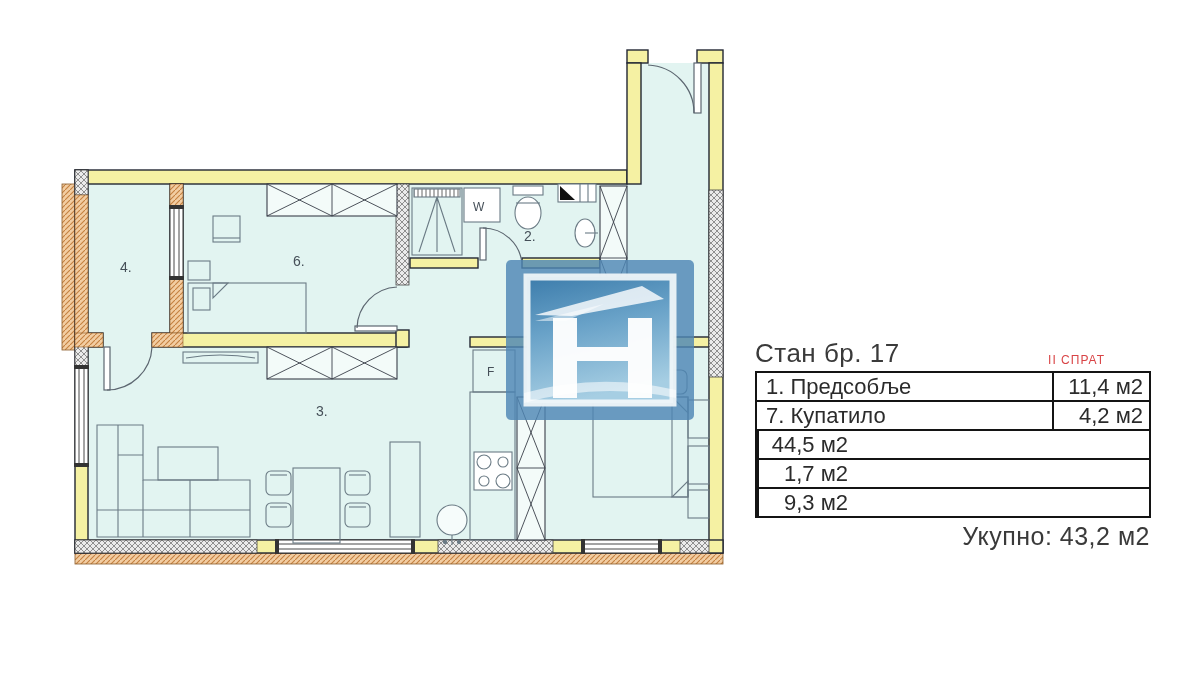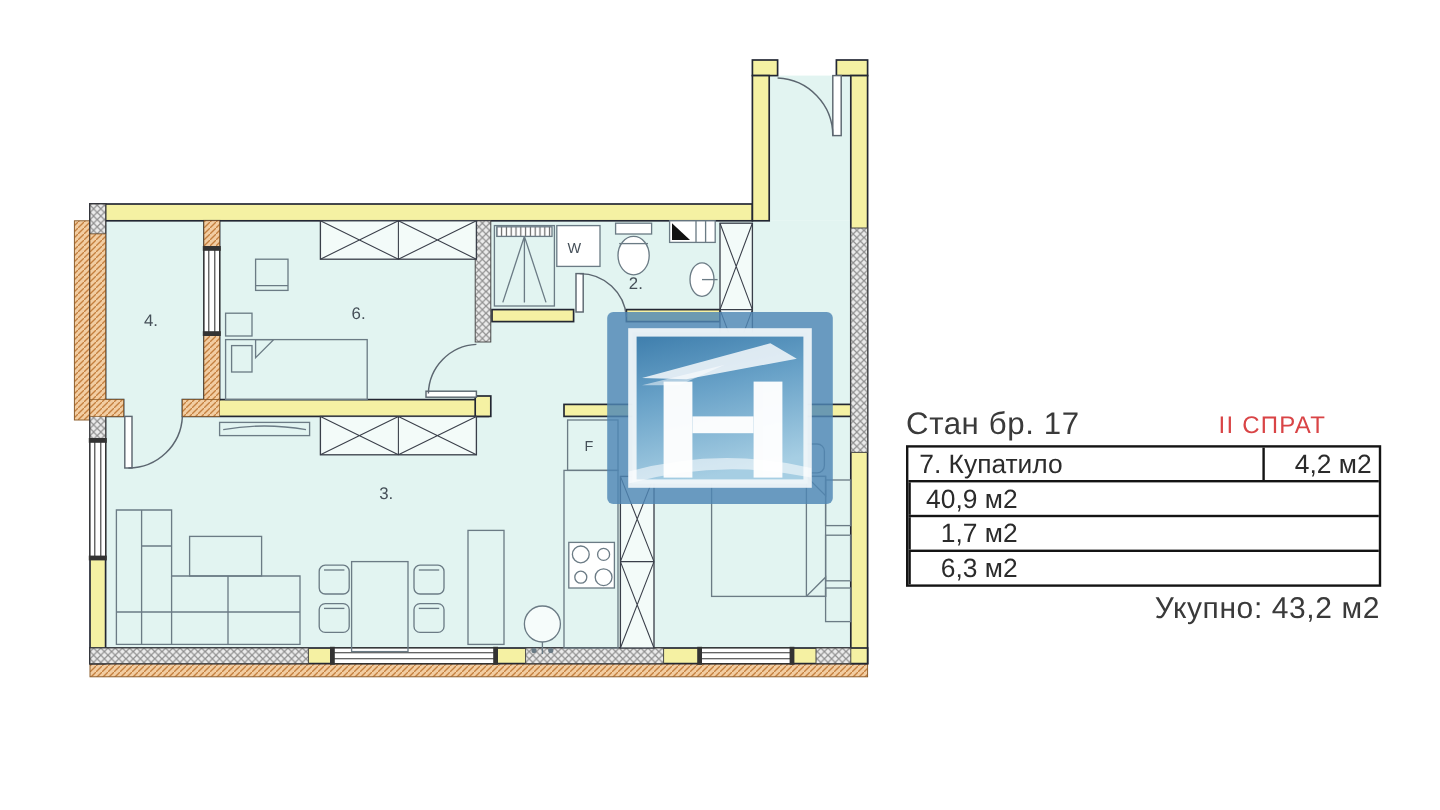--- a/index.html
+++ b/index.html
@@ -12,7 +12,7 @@
   .panel{position:absolute;left:755px;top:336px;width:396px;color:#2b2b2b;}
   .panel-header{display:flex;justify-content:space-between;align-items:flex-end;height:33px;}
   .panel-title{font-size:26px;color:#3a3a3a;letter-spacing:.5px;text-align:center;}
-  .panel-floor{font-size:20px;color:#d94446;letter-spacing:1px;margin-right:46px;padding-bottom:2px;}
+  .panel-floor{font-size:12px;color:#d94446;letter-spacing:1px;margin-right:46px;padding-bottom:2px;}
   .area-table{border:2px solid #141414;margin-top:2px;}
   .arow{display:flex;height:27px;line-height:27px;font-size:22px;}
   .arow + .arow{border-top:2px solid #141414;}

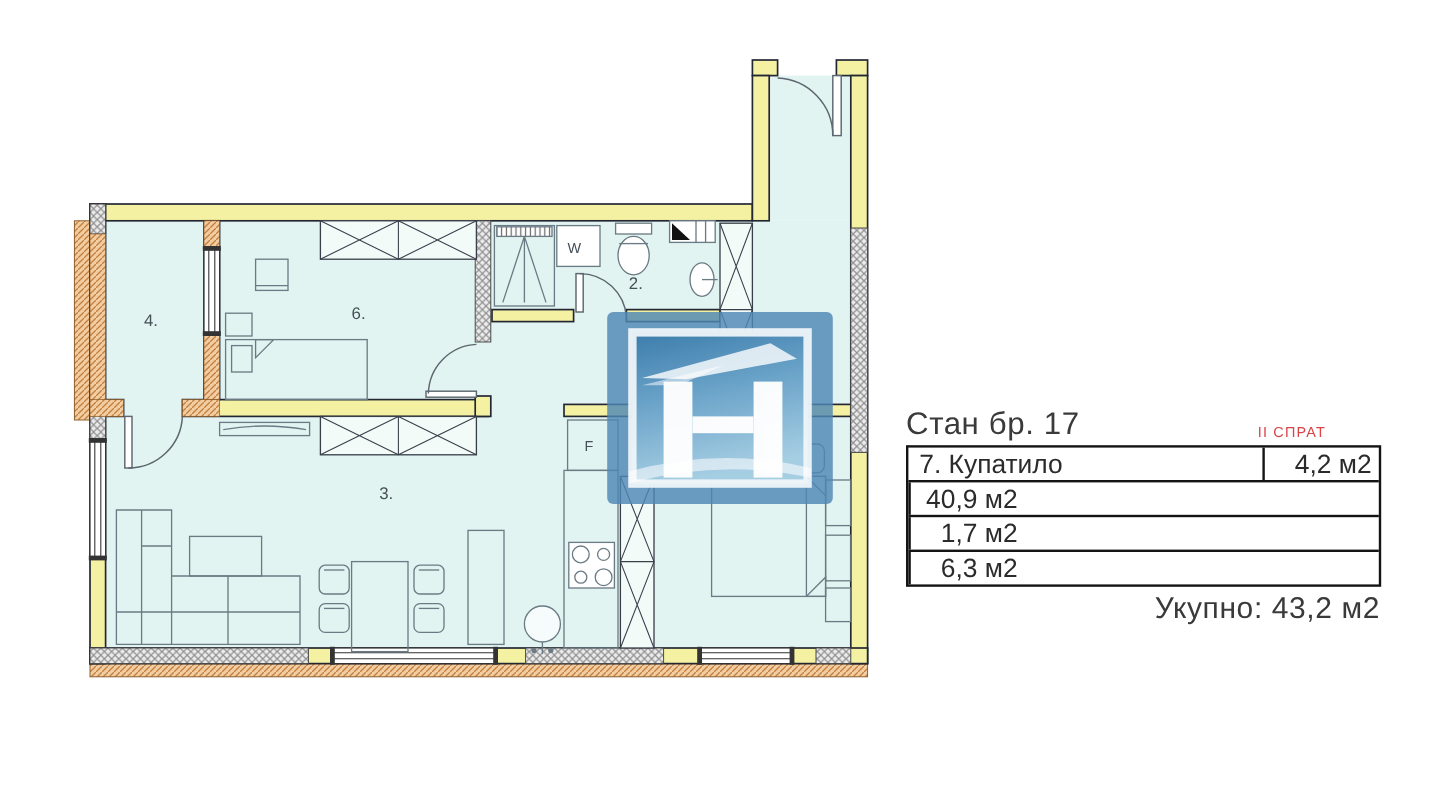--- a/index.html
+++ b/index.html
@@ -281,6 +281,10 @@
     </div>
     <div class="area-table">
       <div class="arow">
+        <span class="name">1. Предсобље</span>
+        <span class="val">11,4 м2</span>
+      </div>
+      <div class="arow">
         <span class="name">7. Купатило</span>
         <span class="val">4,2 м2</span>
       </div>

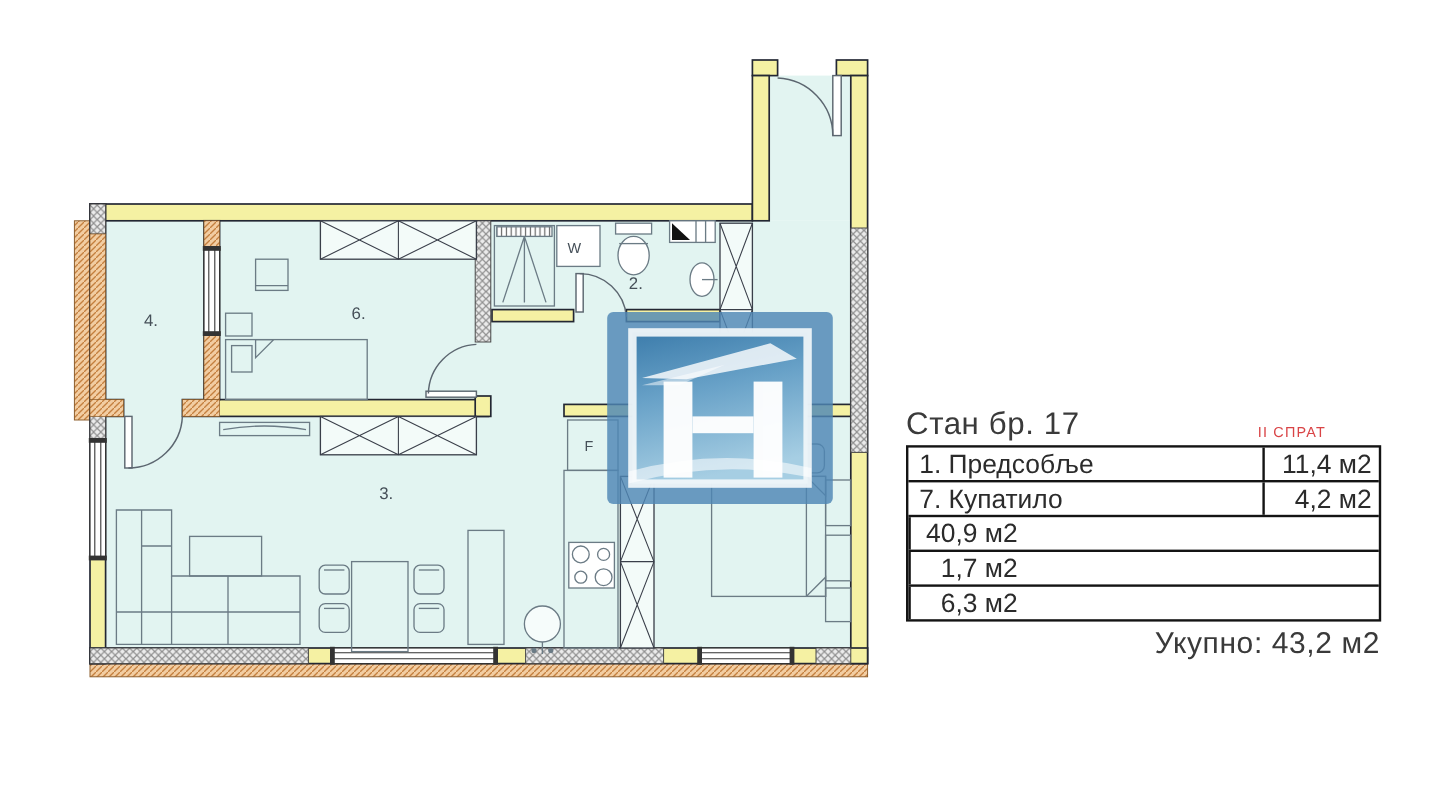--- a/index.html
+++ b/index.html
@@ -289,7 +289,7 @@
         <span class="val">4,2 м2</span>
       </div>
       <div class="arow">
-        <span class="val">40,9 м2</span>
+        <span class="val">44,5 м2</span>
       </div>
       <div class="arow">
         <span class="val">1,7 м2</span>

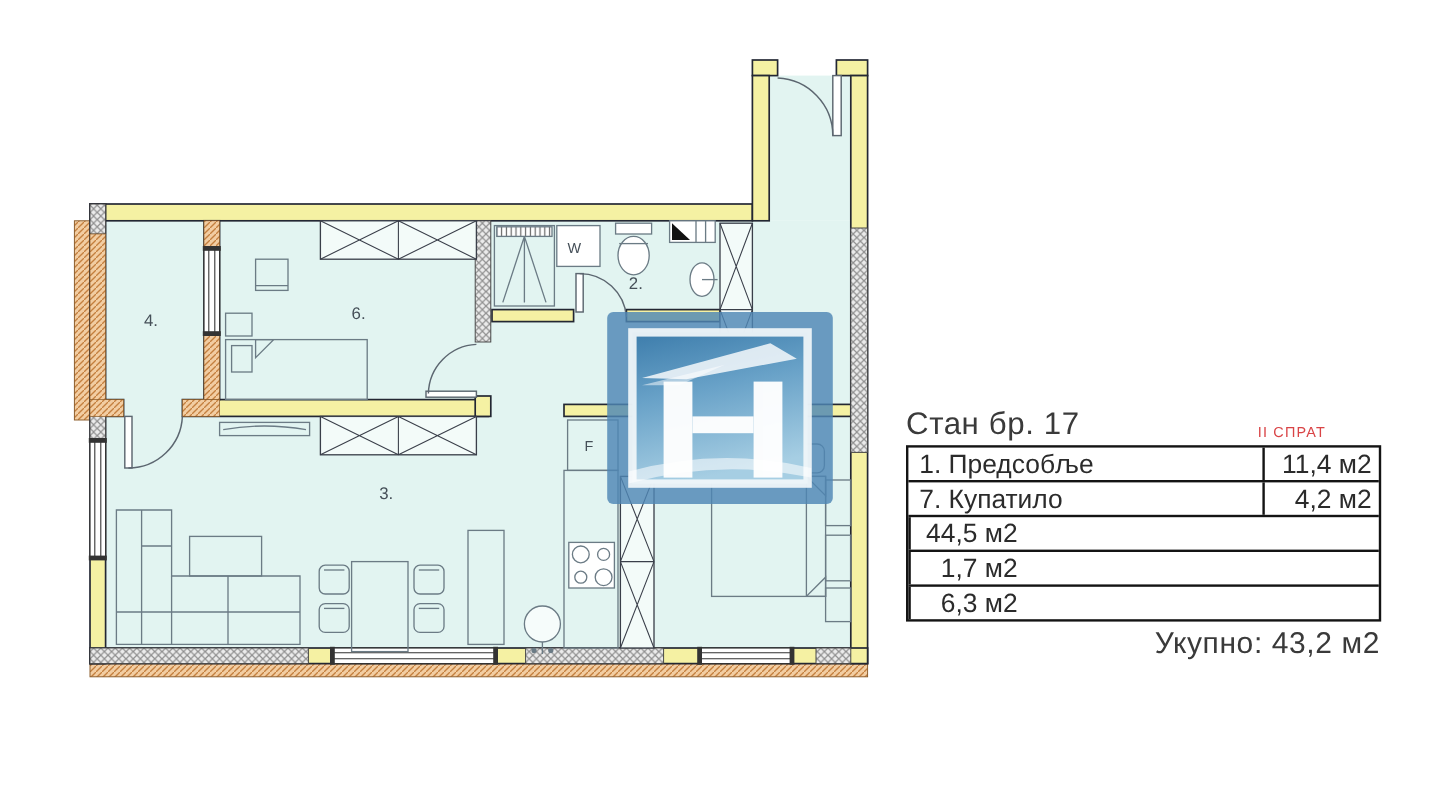--- a/index.html
+++ b/index.html
@@ -295,7 +295,7 @@
         <span class="val">1,7 м2</span>
       </div>
       <div class="arow">
-        <span class="val">6,3 м2</span>
+        <span class="val">9,3 м2</span>
       </div>
     </div>
     <div class="panel-total">Укупно: 43,2 м2</div>

